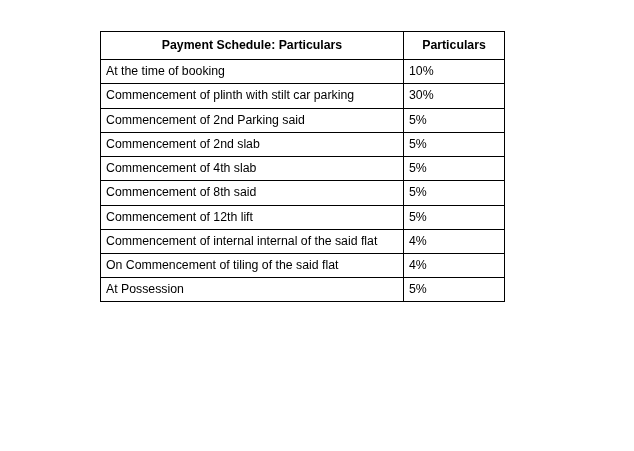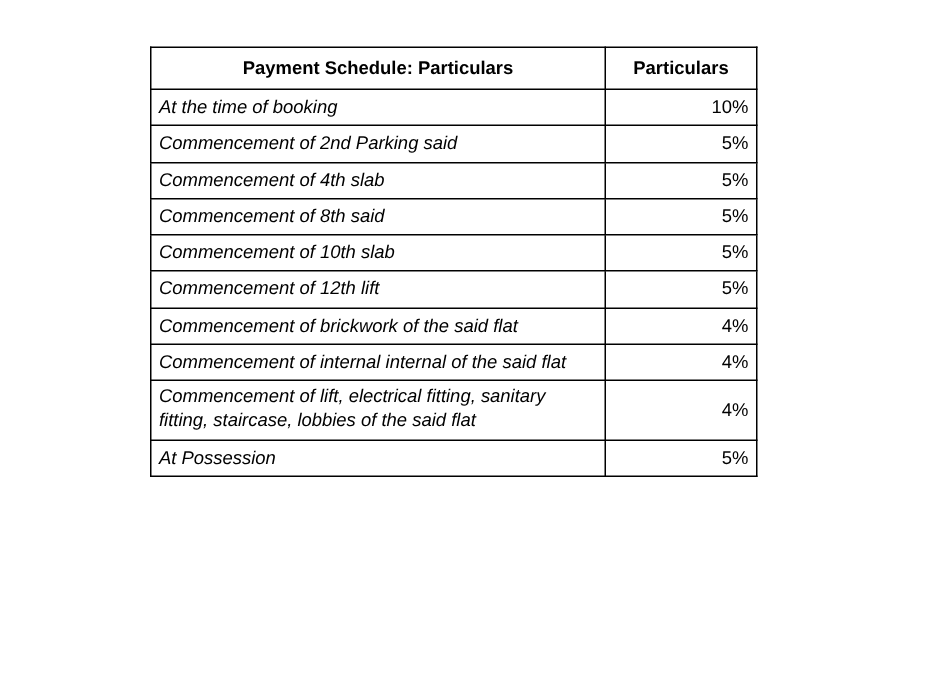--- a/index.html
+++ b/index.html
@@ -49,7 +49,6 @@
   col.c-percentage { width: 101px; }
   td.particulars {
     text-align: left;
-    font-style: italic;
   }
   td.percentage {
     text-align: right;

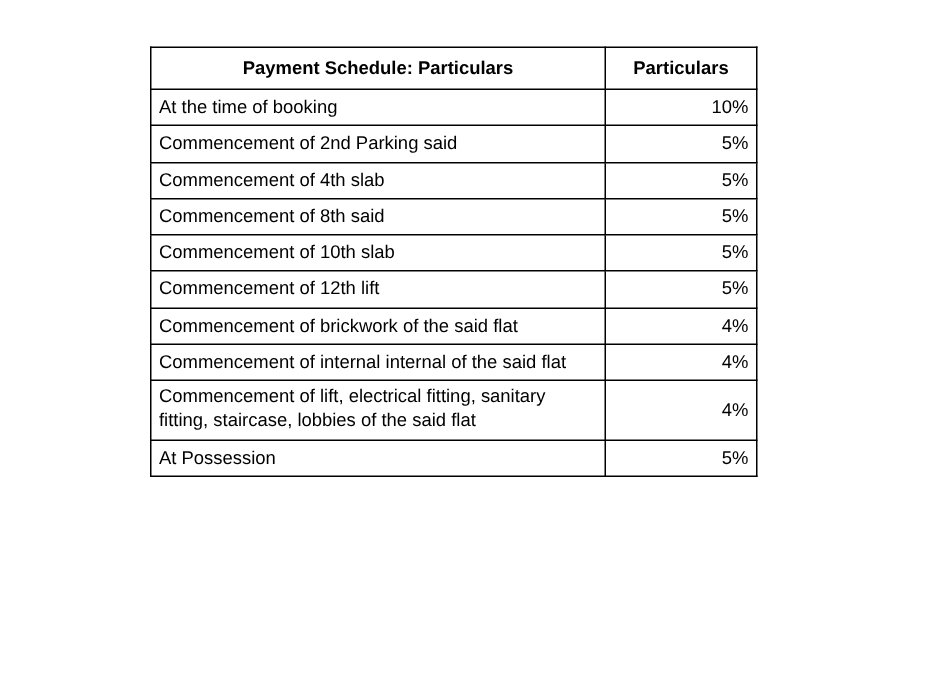--- a/index.html
+++ b/index.html
@@ -51,7 +51,7 @@
     text-align: left;
   }
   td.percentage {
-    text-align: right;
+    text-align: left;
   }
   .two-line {
     line-height: 1.30;

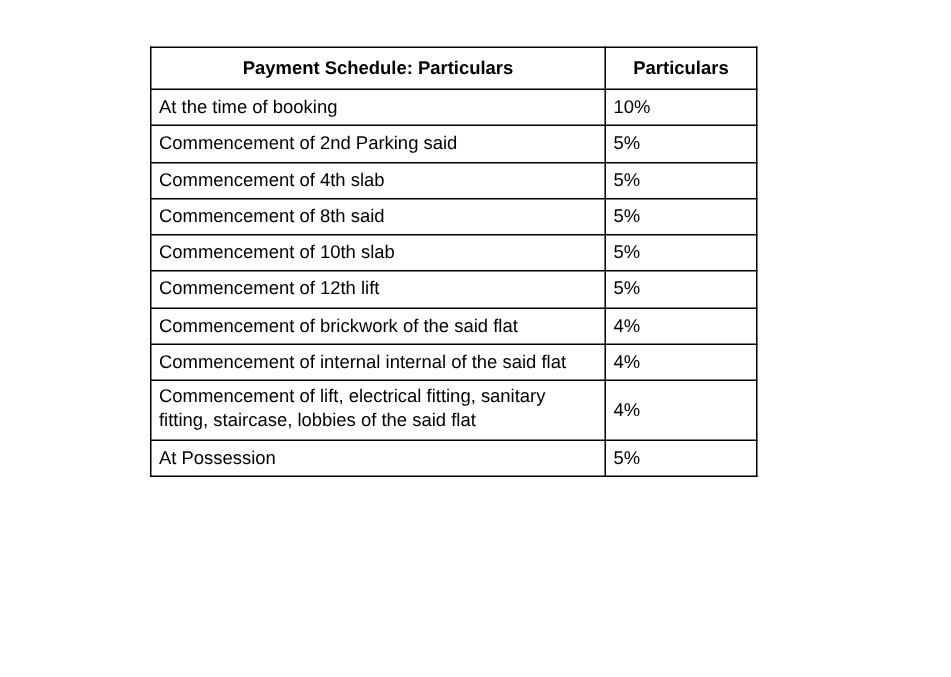--- a/index.html
+++ b/index.html
@@ -79,6 +79,10 @@
           <td class="percentage">10%</td>
         </tr>
         <tr>
+          <td class="particulars">Commencement of plinth with stilt car parking</td>
+          <td class="percentage">30%</td>
+        </tr>
+        <tr>
           <td class="particulars">Commencement of 2nd Parking said</td>
           <td class="percentage">5%</td>
         </tr>

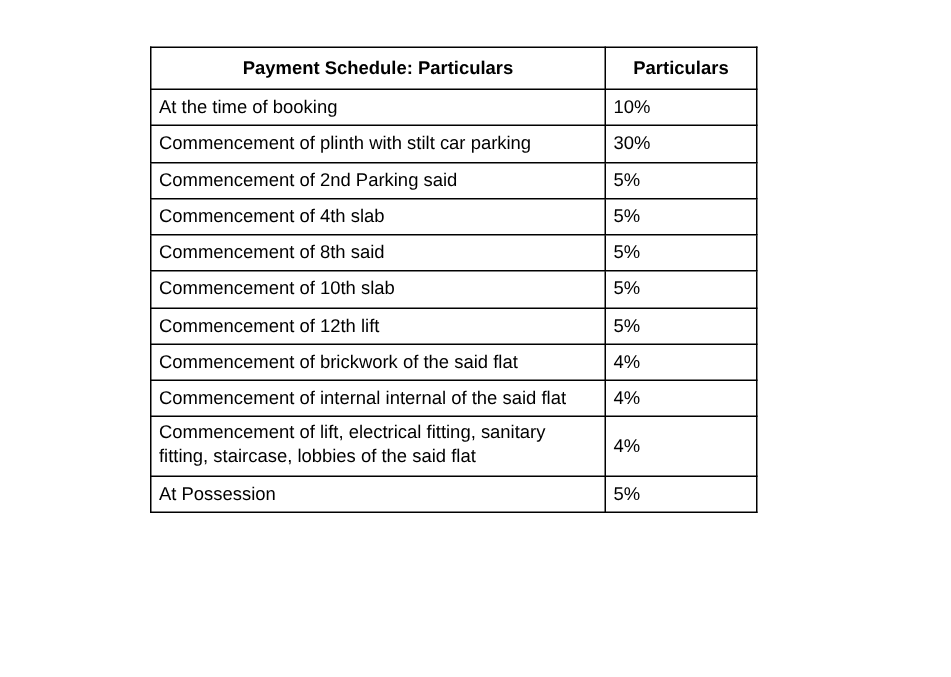--- a/index.html
+++ b/index.html
@@ -87,6 +87,10 @@
           <td class="percentage">5%</td>
         </tr>
         <tr>
+          <td class="particulars">Commencement of 2nd slab</td>
+          <td class="percentage">5%</td>
+        </tr>
+        <tr>
           <td class="particulars">Commencement of 4th slab</td>
           <td class="percentage">5%</td>
         </tr>

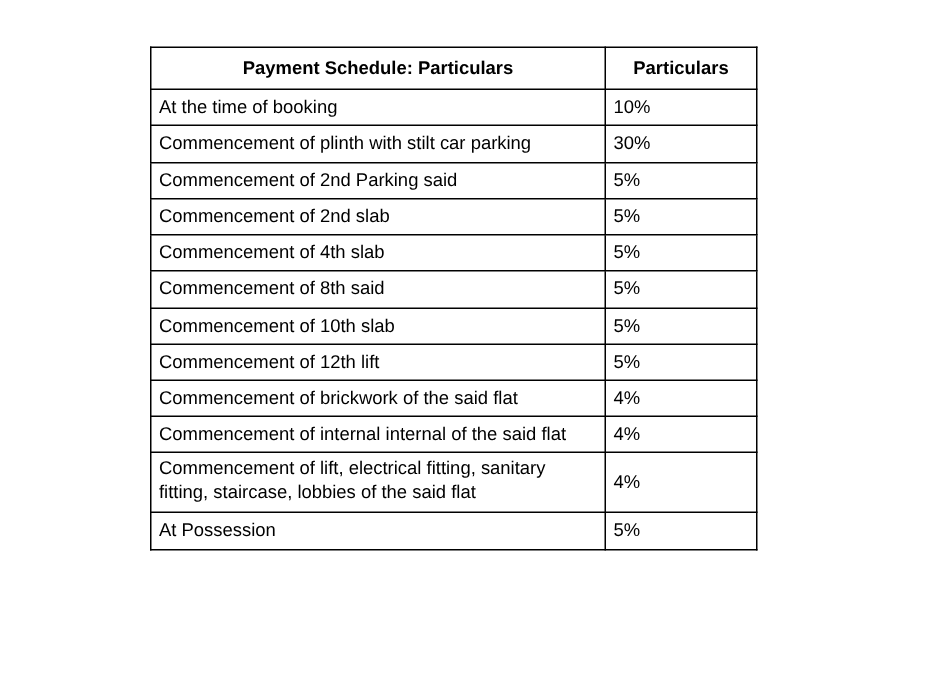--- a/index.html
+++ b/index.html
@@ -99,10 +99,6 @@
           <td class="percentage">5%</td>
         </tr>
         <tr>
-          <td class="particulars">Commencement of 10th slab</td>
-          <td class="percentage">5%</td>
-        </tr>
-        <tr>
           <td class="particulars">Commencement of 12th lift</td>
           <td class="percentage">5%</td>
         </tr>

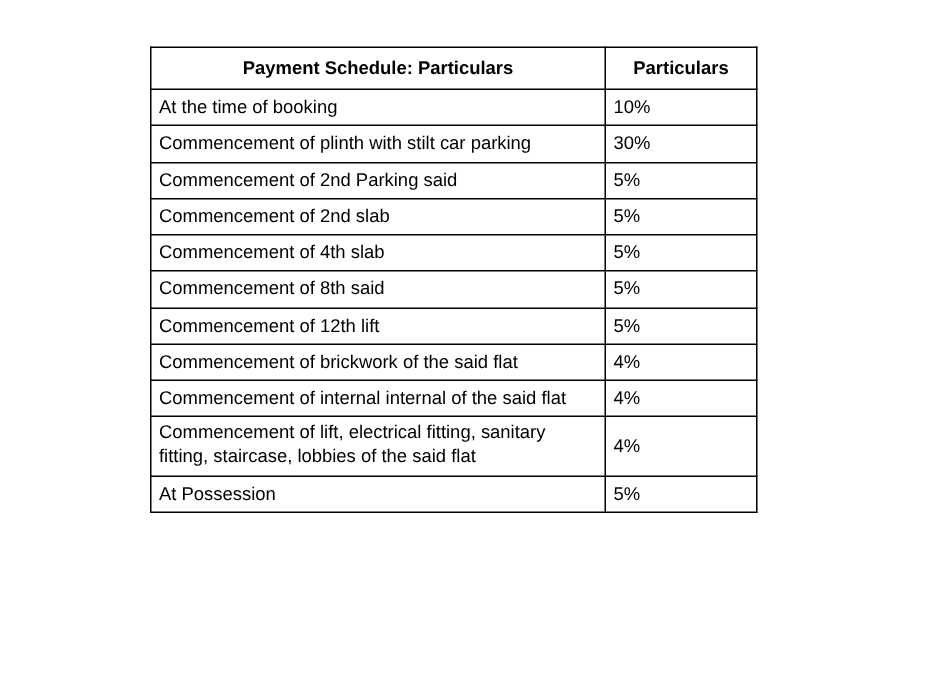--- a/index.html
+++ b/index.html
@@ -103,10 +103,6 @@
           <td class="percentage">5%</td>
         </tr>
         <tr>
-          <td class="particulars">Commencement of brickwork of the said flat</td>
-          <td class="percentage">4%</td>
-        </tr>
-        <tr>
           <td class="particulars">Commencement of internal internal of the said flat</td>
           <td class="percentage">4%</td>
         </tr>

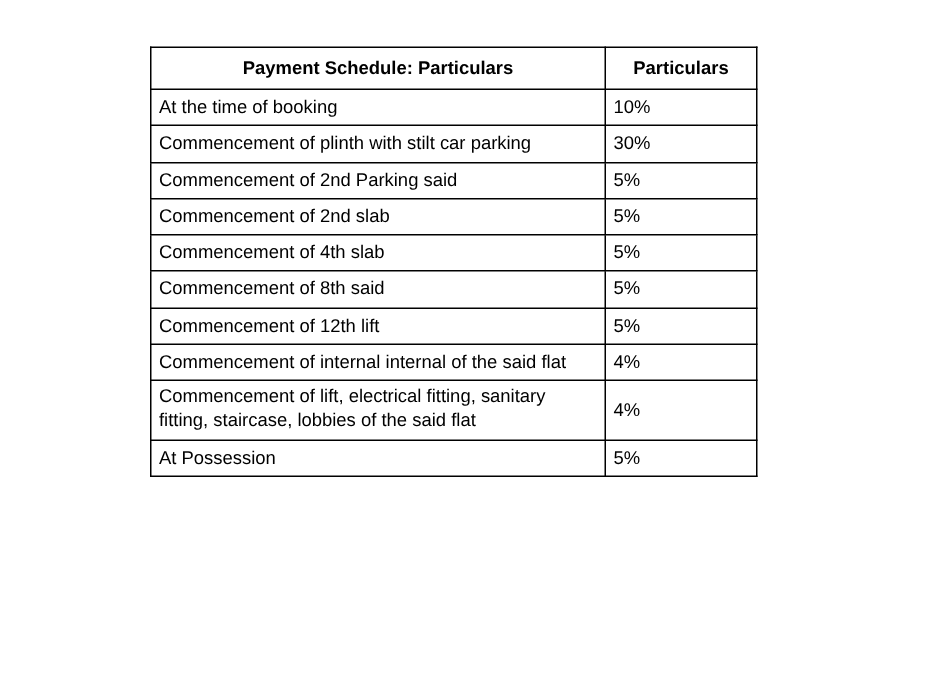--- a/index.html
+++ b/index.html
@@ -107,6 +107,10 @@
           <td class="percentage">4%</td>
         </tr>
         <tr>
+          <td class="particulars">On Commencement of tiling of the said flat</td>
+          <td class="percentage">4%</td>
+        </tr>
+        <tr>
           <td class="particulars two-line">Commencement of lift, electrical fitting, sanitary fitting, staircase, lobbies of the said flat</td>
           <td class="percentage">4%</td>
         </tr>

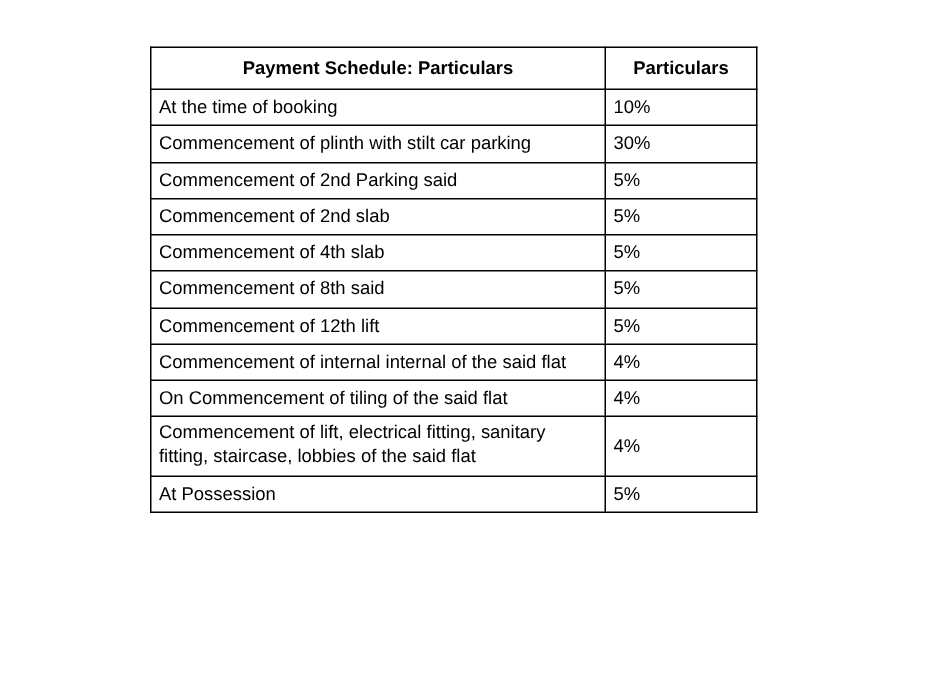--- a/index.html
+++ b/index.html
@@ -111,10 +111,6 @@
           <td class="percentage">4%</td>
         </tr>
         <tr>
-          <td class="particulars two-line">Commencement of lift, electrical fitting, sanitary fitting, staircase, lobbies of the said flat</td>
-          <td class="percentage">4%</td>
-        </tr>
-        <tr>
           <td class="particulars">At Possession</td>
           <td class="percentage">5%</td>
         </tr>

